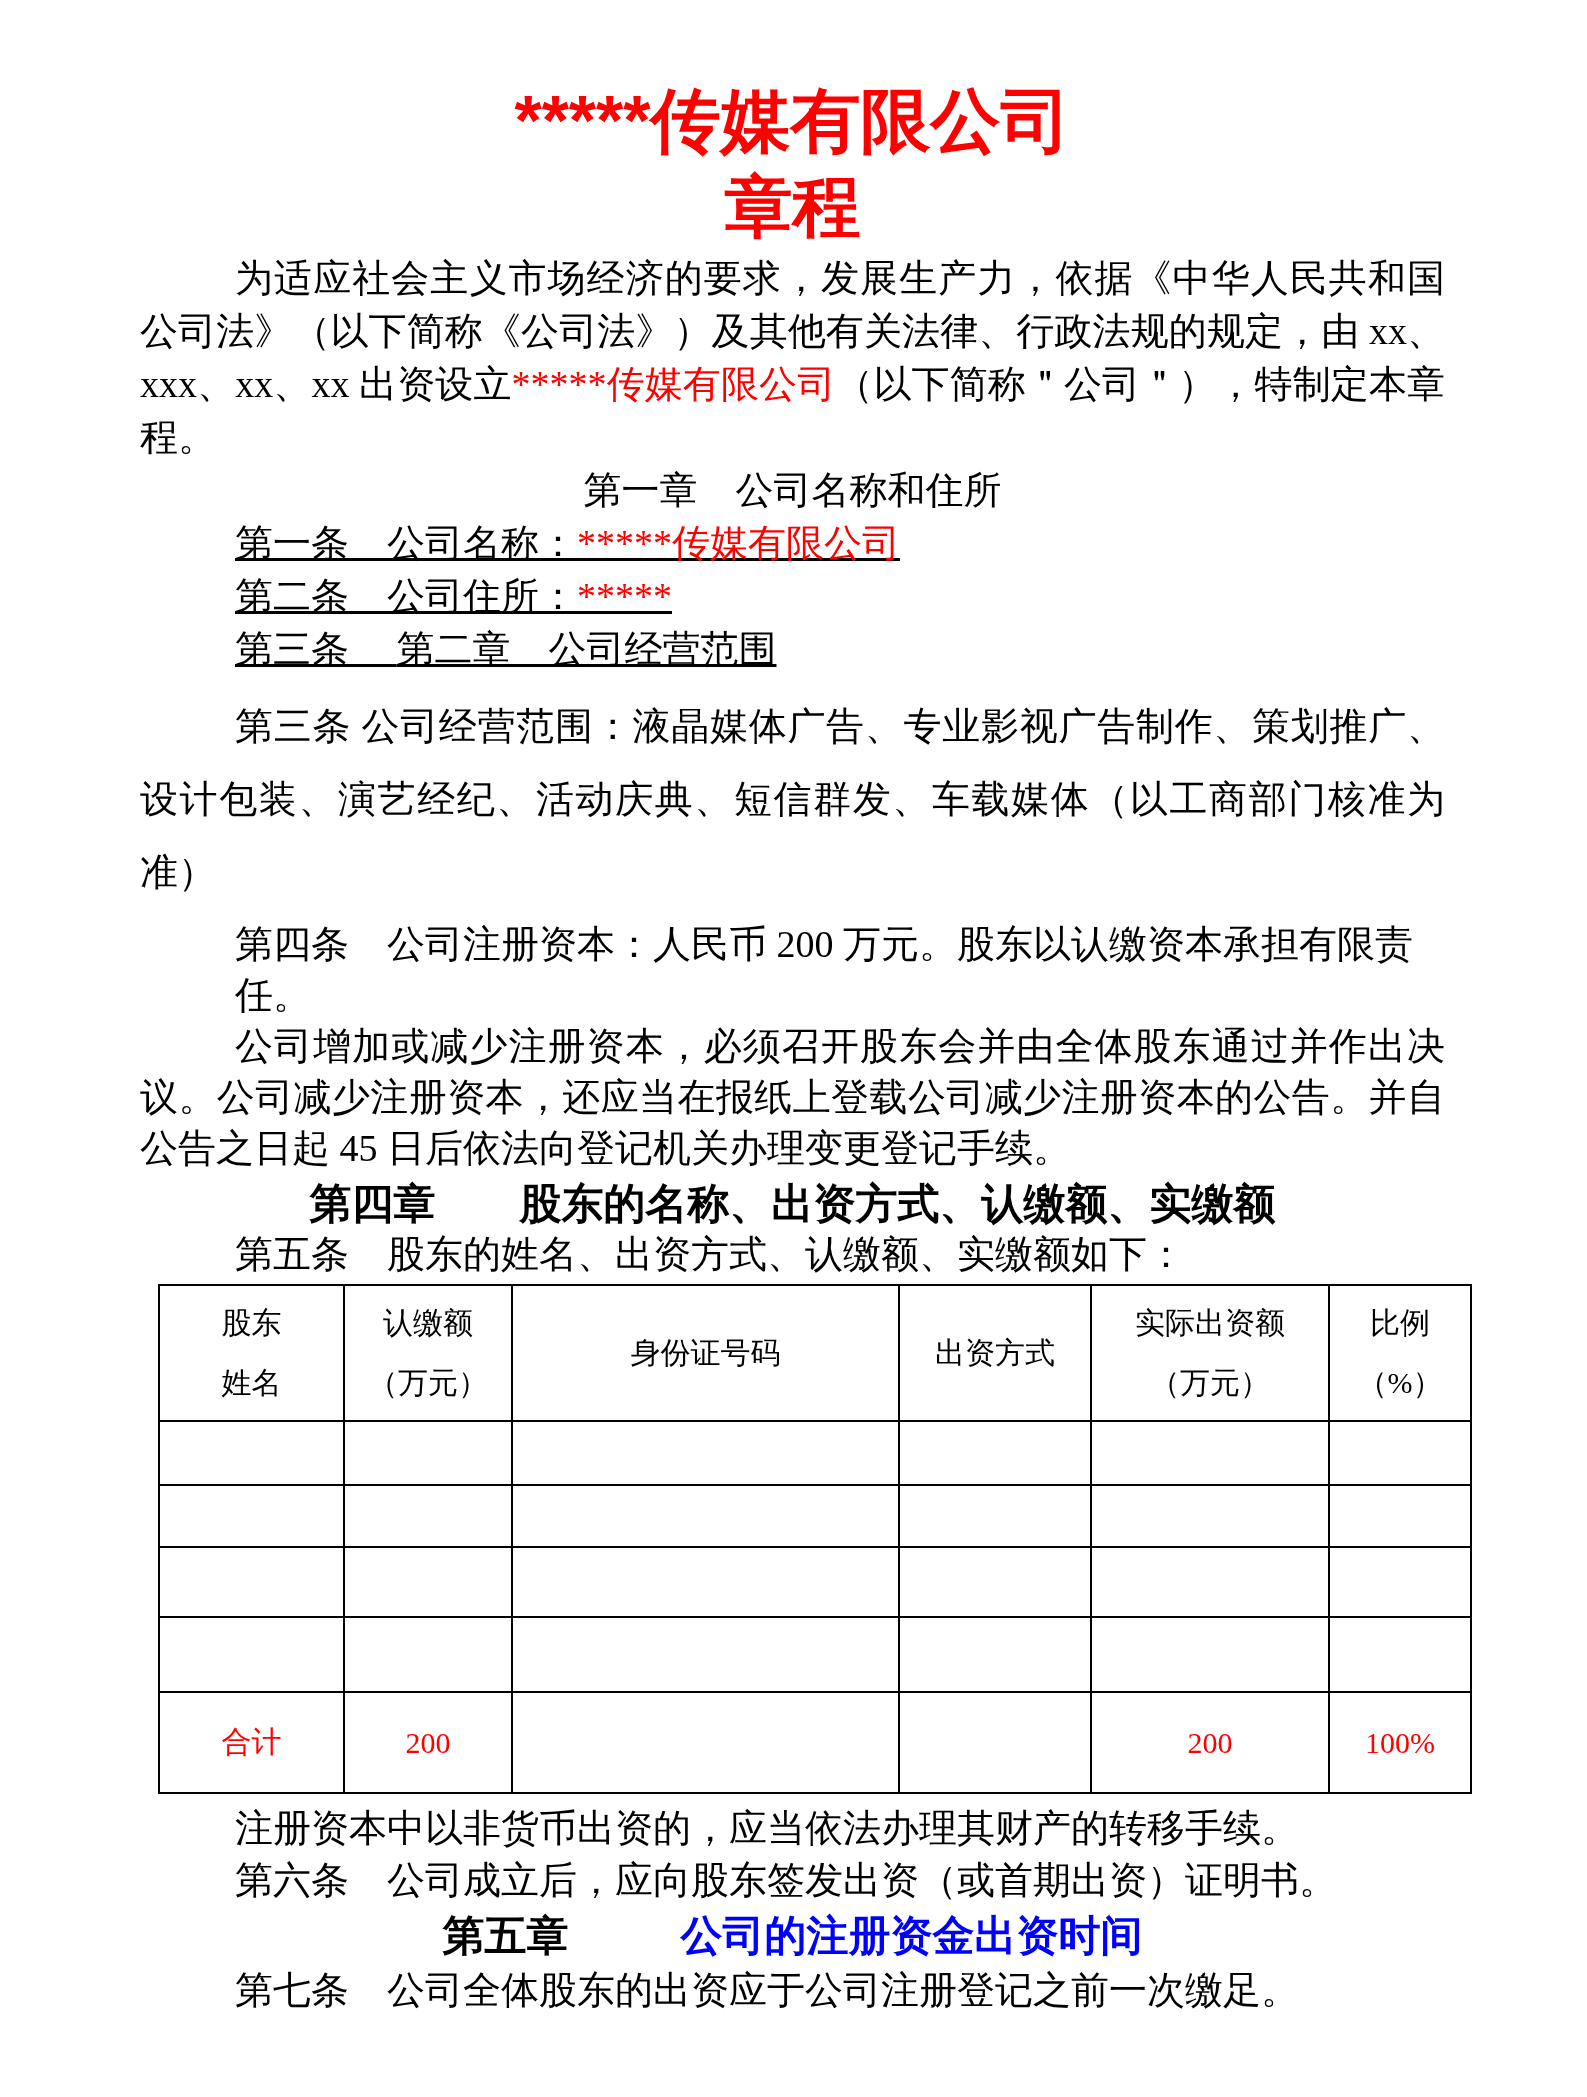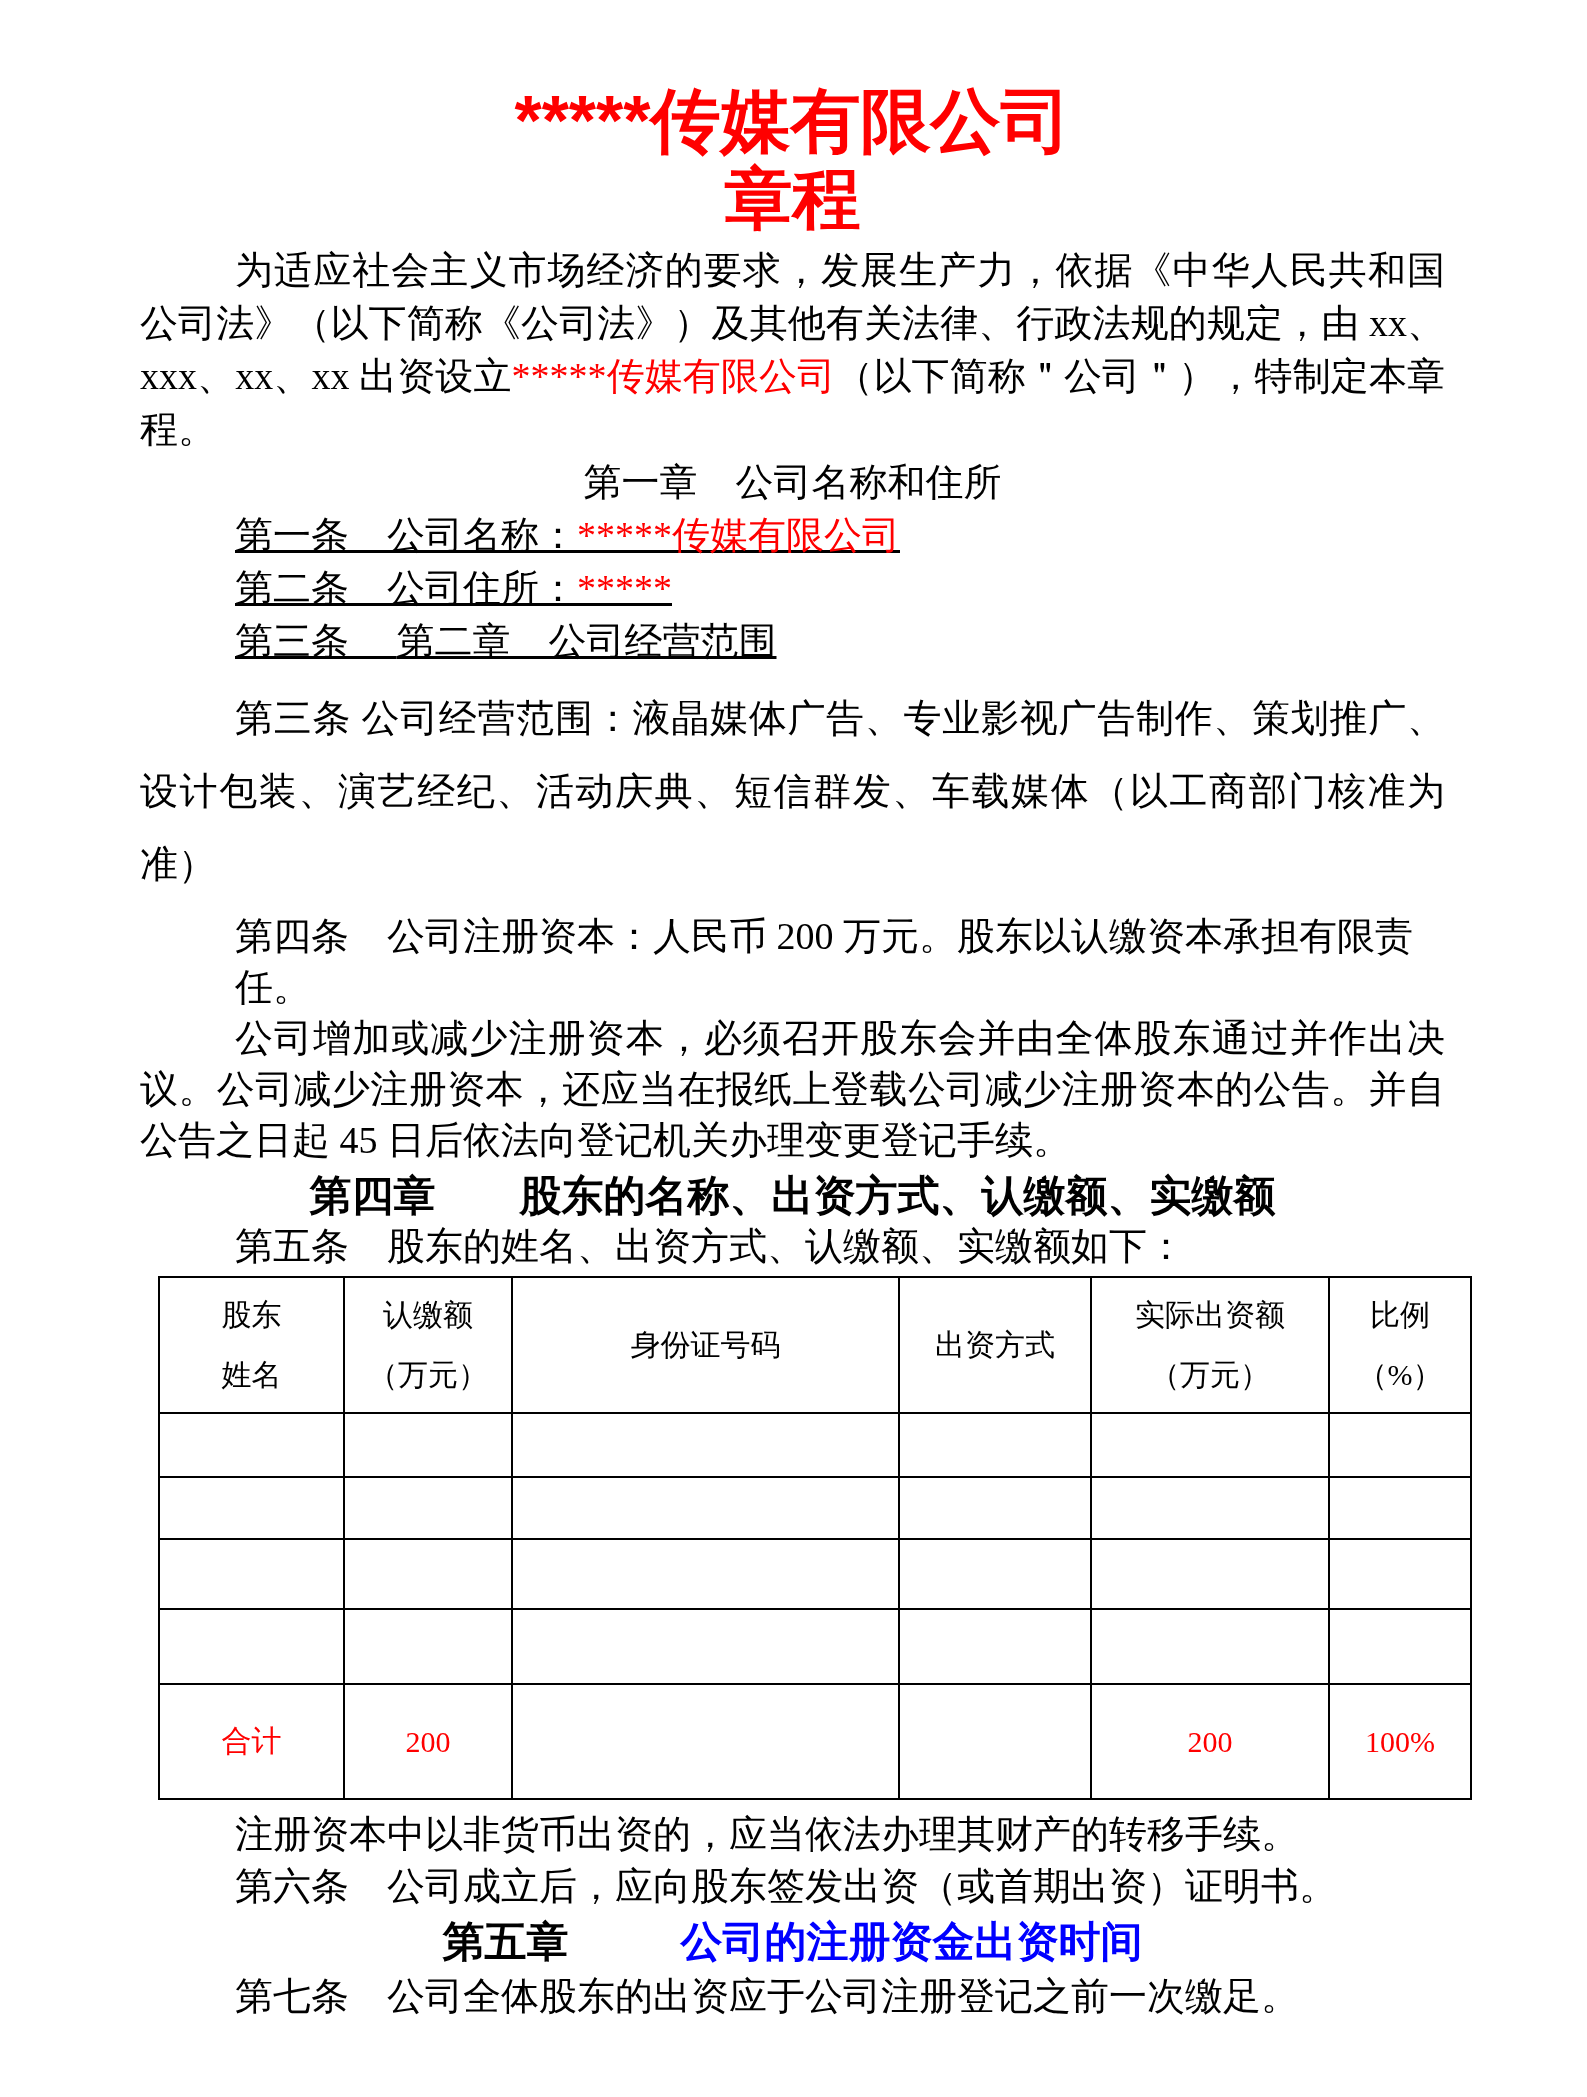--- a/index.html
+++ b/index.html
@@ -24,7 +24,7 @@
     font-family:"Liberation Sans","DejaVu Sans",sans-serif;
     font-weight:bold;color:#FF0000;
     font-size:68px;line-height:76px;
-    text-align:center;margin:0;
+    text-align:center;margin:8px;
   }
   .body-text{font-size:38px;margin:0;}
   .intro{line-height:53px;margin-top:8px;text-align:justify;text-indent:95px;}

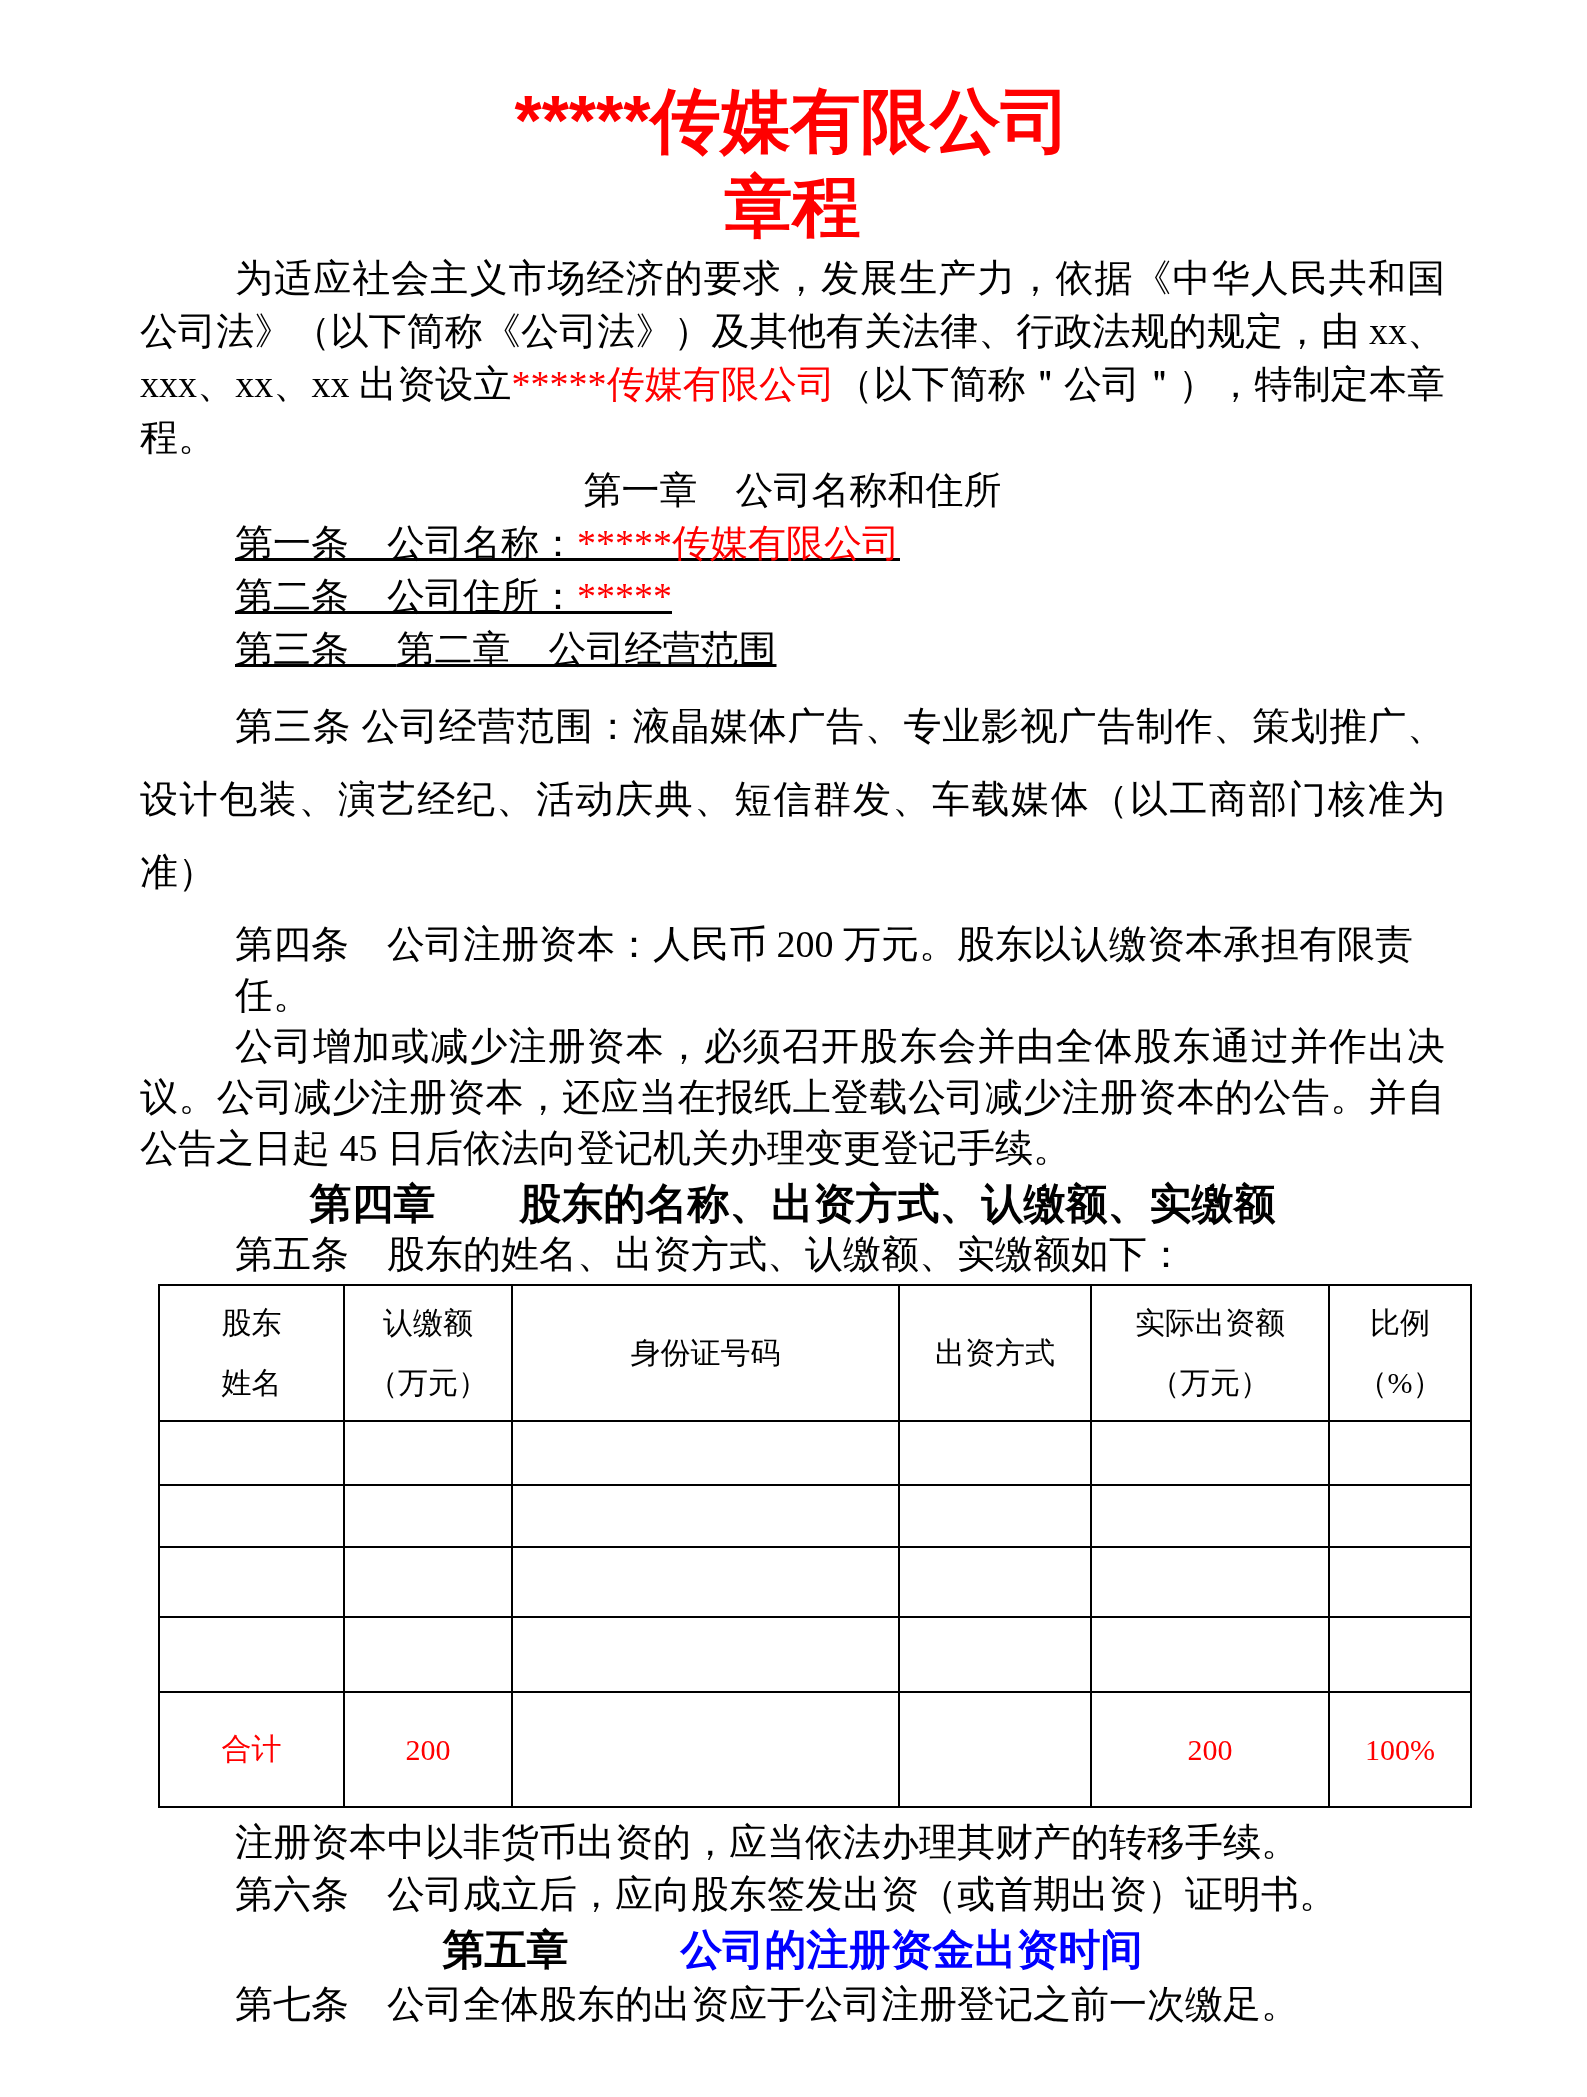--- a/index.html
+++ b/index.html
@@ -71,7 +71,7 @@
   tr.empty-r2{height:62px;}
   tr.empty-r3{height:70px;}
   tr.empty-r4{height:75px;}
-  tr.total-row{height:115px;color:#FF0000;}
+  tr.total-row{height:101px;color:#FF0000;}
 </style>
 </head>
 <body>

